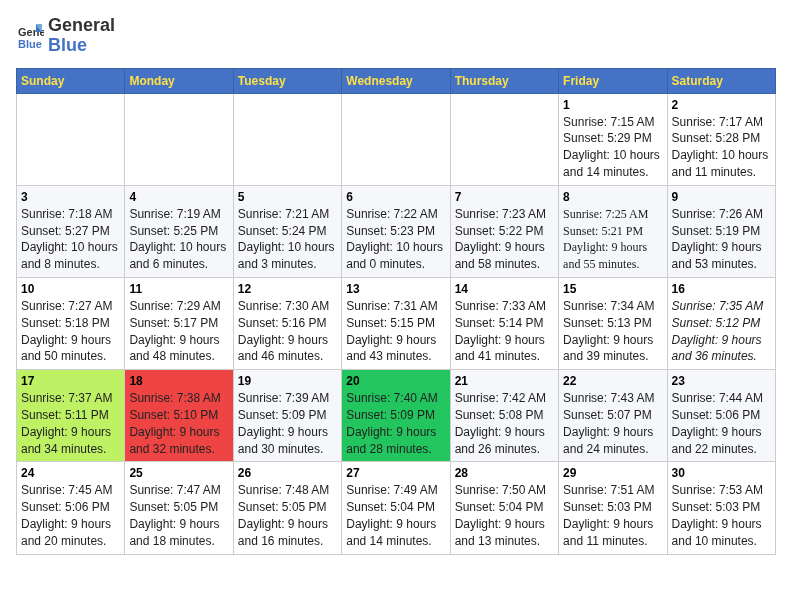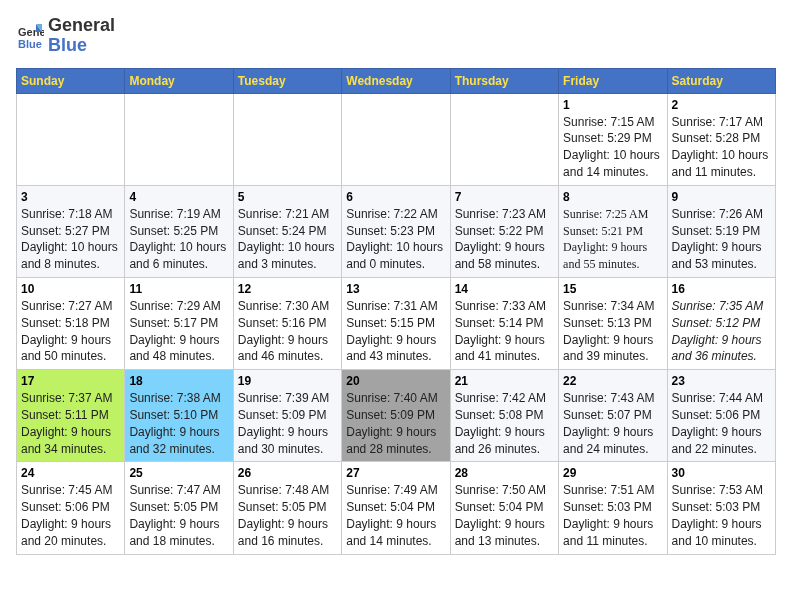--- a/index.html
+++ b/index.html
@@ -235,7 +235,7 @@
 Sunset: 5:11 PM
 Daylight: 9 hours and 34 minutes.</div>
         </td>
-        <td style="background: #7dd3fc;">
+        <td style="background: #ef4444;">
           <div class="day-num">18</div>
           <div class="day-info" style="white-space: pre-line;">Sunrise: 7:38 AM
 Sunset: 5:10 PM

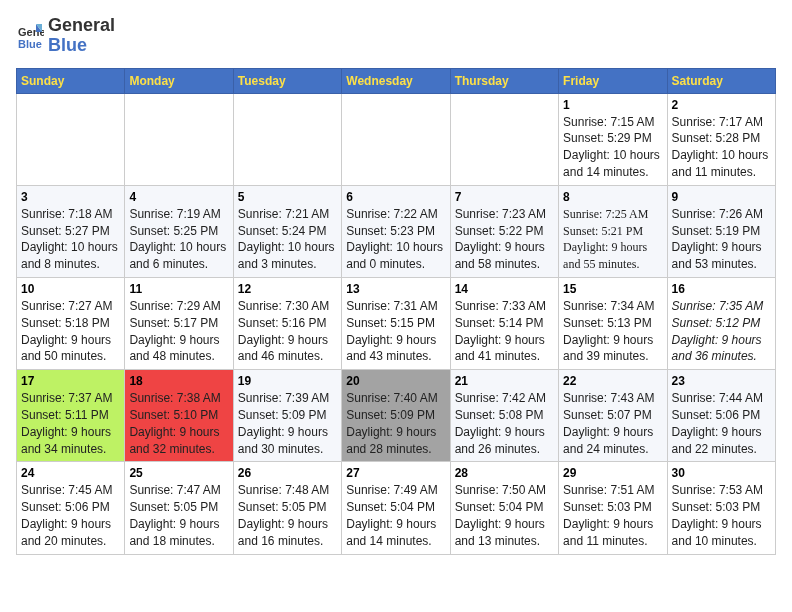--- a/index.html
+++ b/index.html
@@ -247,7 +247,7 @@
 Sunset: 5:09 PM
 Daylight: 9 hours and 30 minutes.</div>
         </td>
-        <td style="background: #a3a3a3;">
+        <td style="background: #22c55e;">
           <div class="day-num">20</div>
           <div class="day-info" style="white-space: pre-line;">Sunrise: 7:40 AM
 Sunset: 5:09 PM

